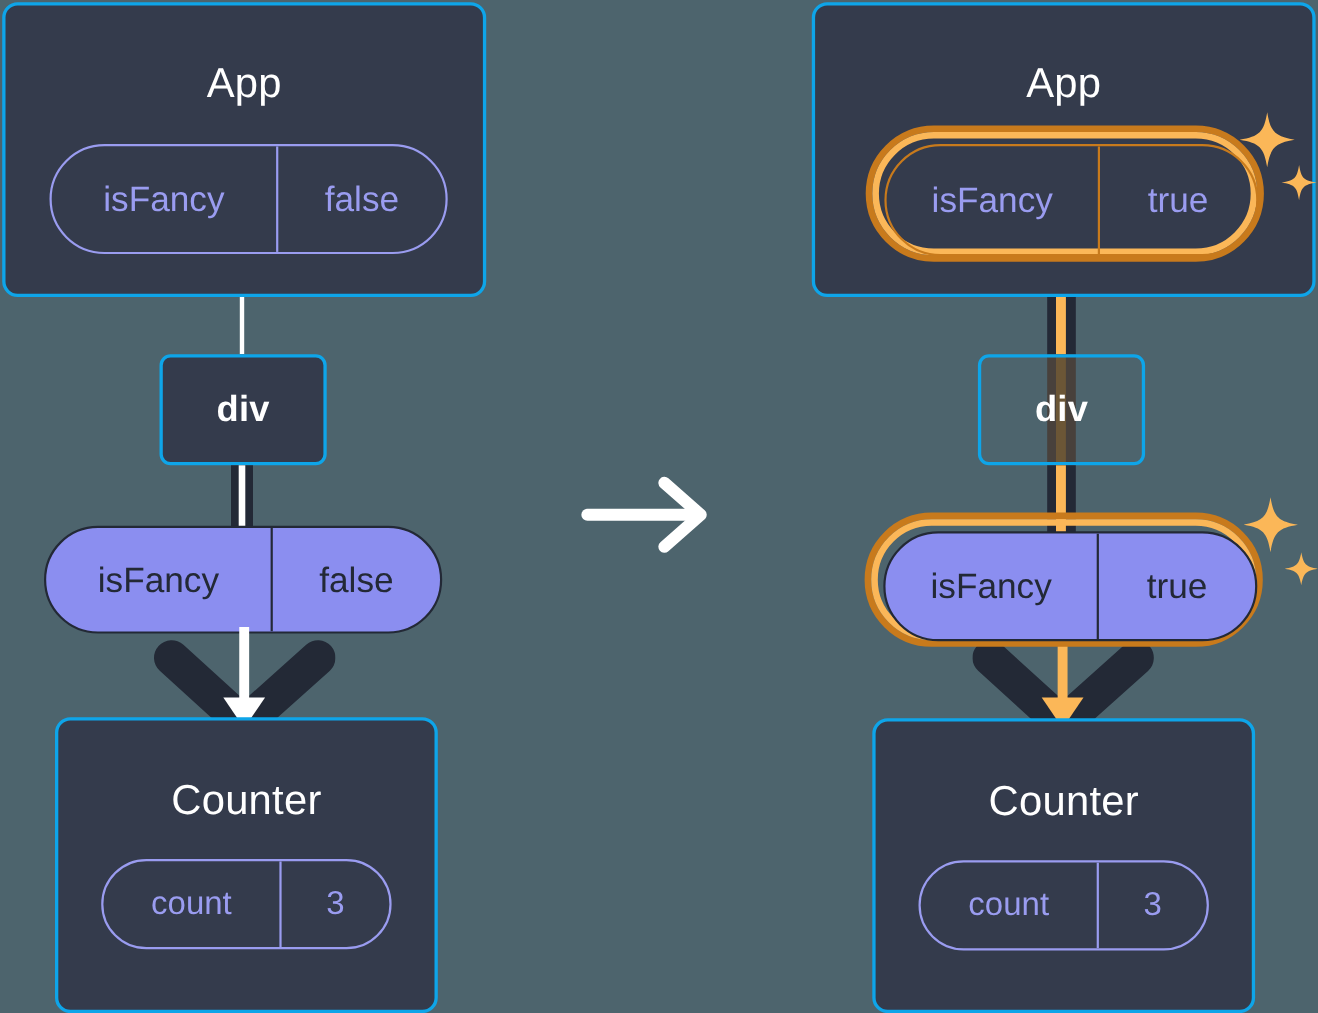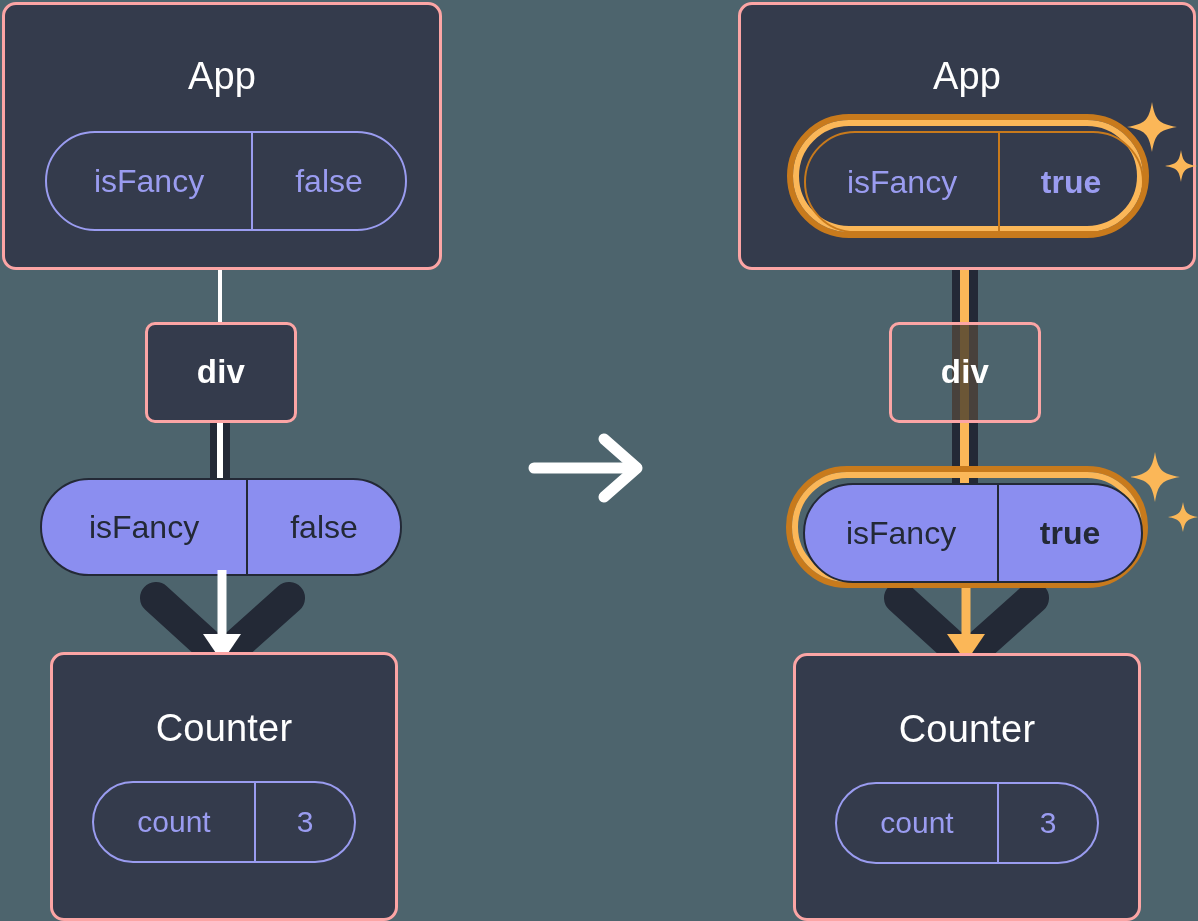--- a/index.html
+++ b/index.html
@@ -25,7 +25,7 @@
   .panel {
     position: absolute;
     background: #343b4c;
-    border: 3px solid #fca5a5;
+    border: 3px solid #0ea5e9;
     border-radius: 14px;
     box-sizing: border-box;
   }

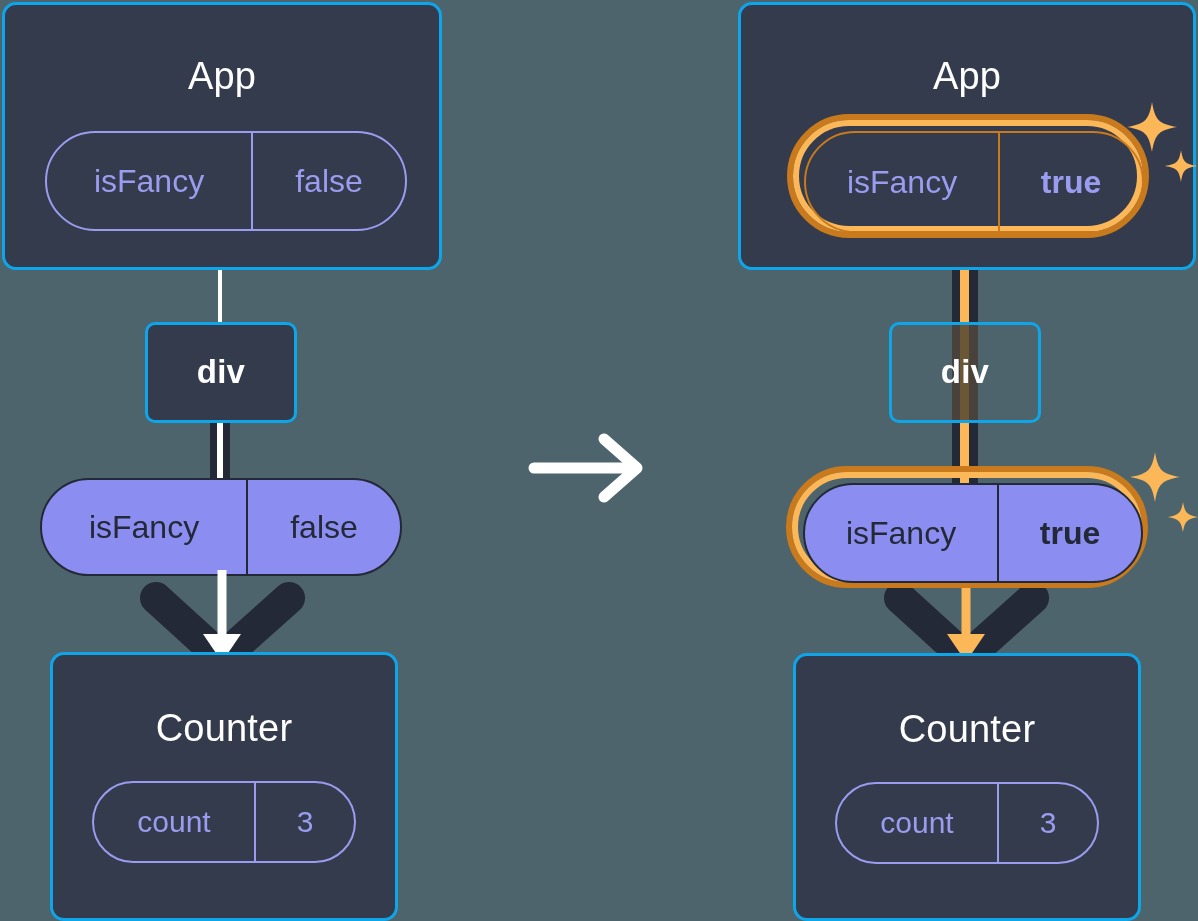--- a/index.html
+++ b/index.html
@@ -93,7 +93,7 @@
     pointer-events: none;
   }
 
-  .bold { font-weight: 700; }
+  .bold { font-weight: 400; }
 
   
   .line {

